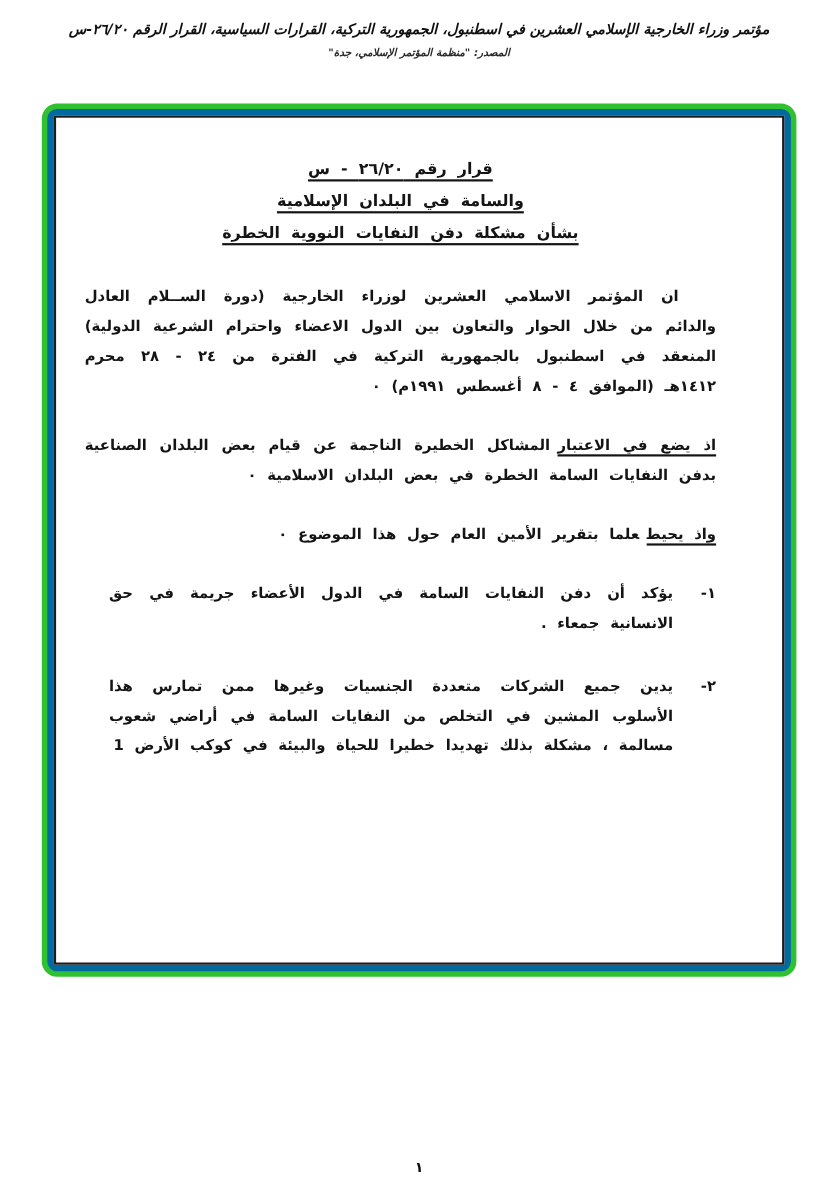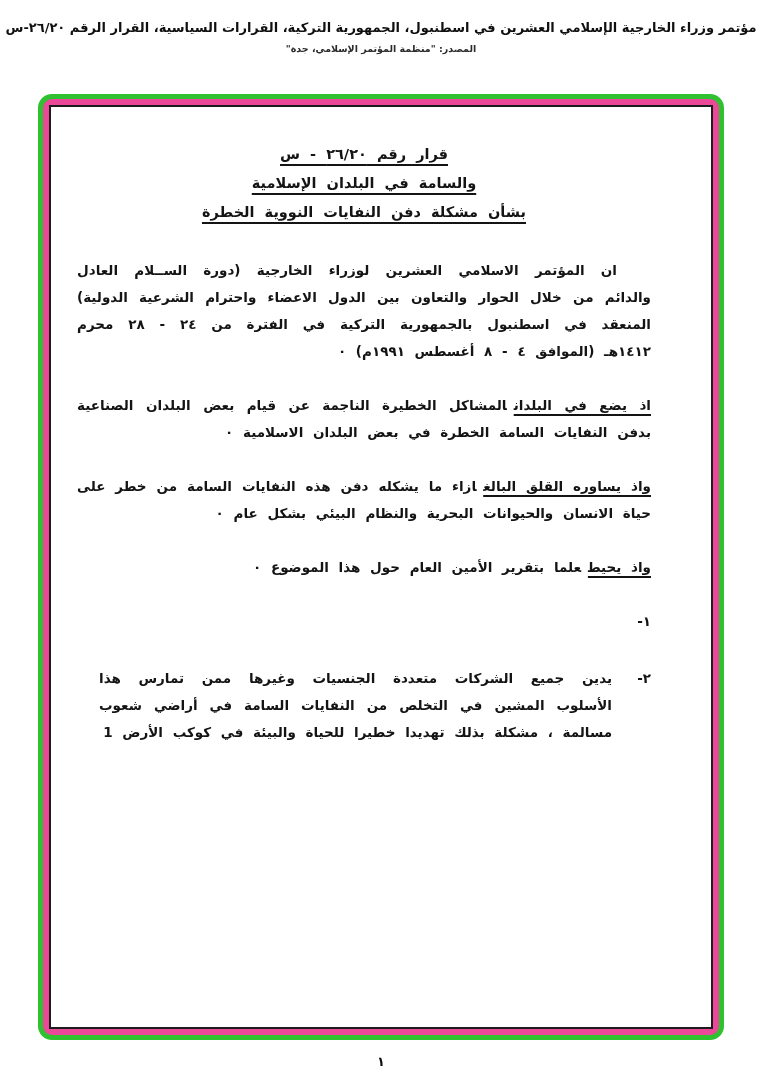--- a/index.html
+++ b/index.html
@@ -14,7 +14,7 @@
   }
 
   
-  .top-header { text-align: center; padding-top: 20px; direction: rtl; }
+  .top-header { text-align: center; padding-top: 20px; direction: rtl; font-style: italic; }
   .hdr1 {
     font-size: 13px; font-weight: 700; color: #101010;
     white-space: nowrap; letter-spacing: 0.1px;

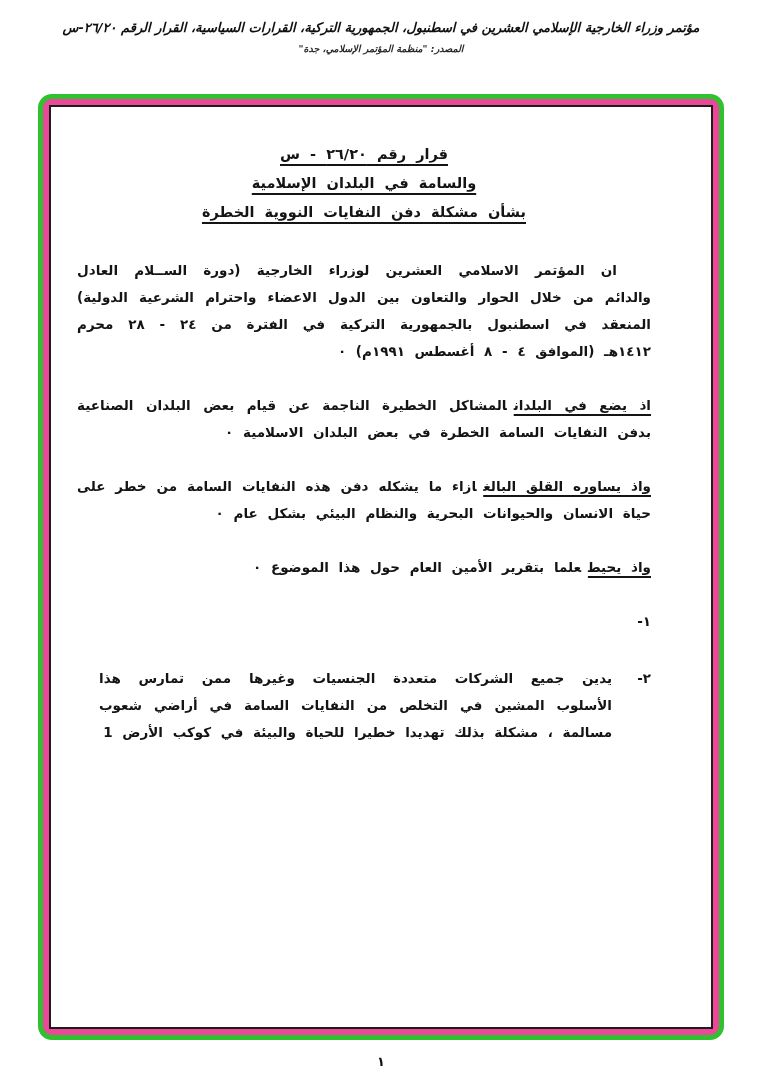--- a/index.html
+++ b/index.html
@@ -26,10 +26,10 @@
   
   .green-frame {
     position: absolute; left: 38px; top: 94px;
-    width: 686px; height: 946px;
+    width: 686px; height: 794px;
     border: 5px solid var(--frame-green, #2fc12f);
     border-radius: 14px;
-    background: #ec4899;
+    background: #0369a1;
   }
   .paper {
     position: absolute; inset: 6px;

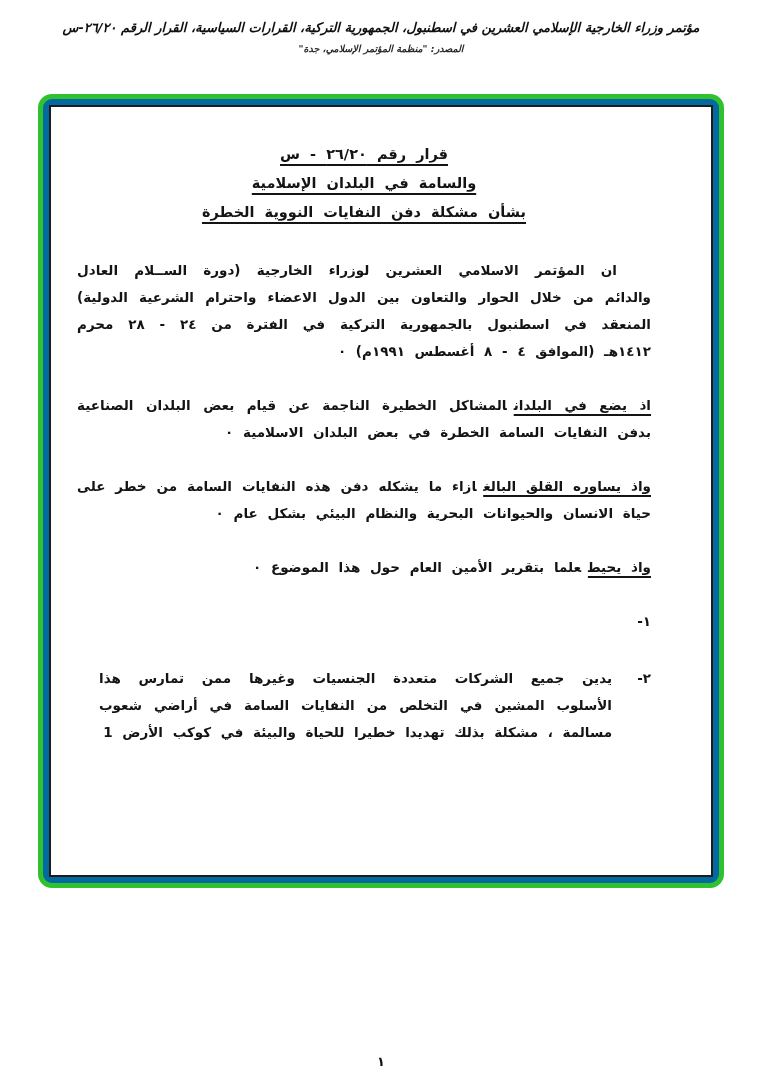--- a/index.html
+++ b/index.html
@@ -111,7 +111,7 @@
 
         <p class="para indent"><span>ان المؤتمر الاسلامي العشرين لوزراء الخارجية (دورة الســلام العادل والدائم من خلال الحوار والتعاون بين الدول الاعضاء واحترام الشرعية الدولية) المنعقد في اسطنبول بالجمهورية التركية في الفترة من ٢٤ - ٢٨ محرم ١٤١٢هـ (الموافق ٤ - ٨ أغسطس ١٩٩١م) ٠</span></p>
 
-        <p class="para"><span class="lead">اذ يضع في البلدان</span><span>المشاكل الخطيرة الناجمة عن قيام بعض البلدان الصناعية بدفن النفايات السامة الخطرة في بعض البلدان الاسلامية ٠</span></p>
+        <p class="para"><span class="lead">اذ يضع في الاعتبار</span><span>المشاكل الخطيرة الناجمة عن قيام بعض البلدان الصناعية بدفن النفايات السامة الخطرة في بعض البلدان الاسلامية ٠</span></p>
 
         <p class="para"><span class="lead">واذ يساوره القلق البالغ</span><span>ازاء ما يشكله دفن هذه النفايات السامة من خطر على حياة الانسان والحيوانات البحرية والنظام البيئي بشكل عام ٠</span></p>
 

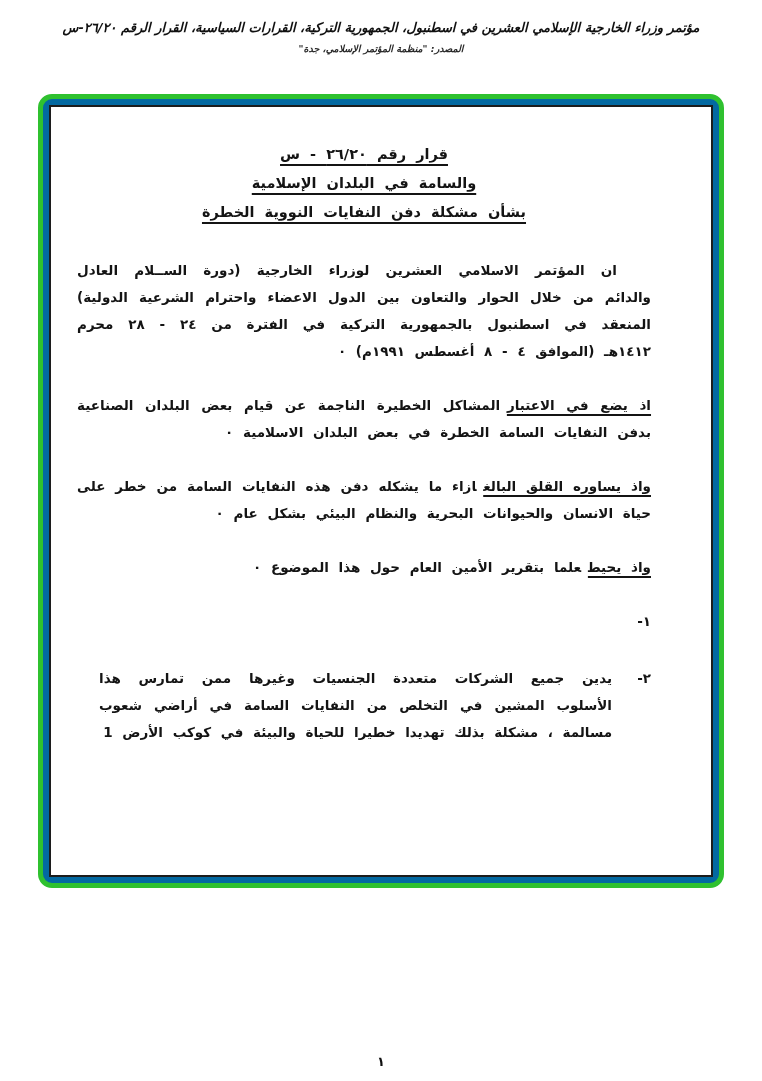--- a/index.html
+++ b/index.html
@@ -113,7 +113,6 @@
 
         <p class="para"><span class="lead">اذ يضع في الاعتبار</span><span>المشاكل الخطيرة الناجمة عن قيام بعض البلدان الصناعية بدفن النفايات السامة الخطرة في بعض البلدان الاسلامية ٠</span></p>
 
-        <p class="para"><span class="lead">واذ يساوره القلق البالغ</span><span>ازاء ما يشكله دفن هذه النفايات السامة من خطر على حياة الانسان والحيوانات البحرية والنظام البيئي بشكل عام ٠</span></p>
 
         <p class="para"><span class="lead">واذ يحيط</span><span>علما بتقرير الأمين العام حول هذا الموضوع ٠</span></p>
 

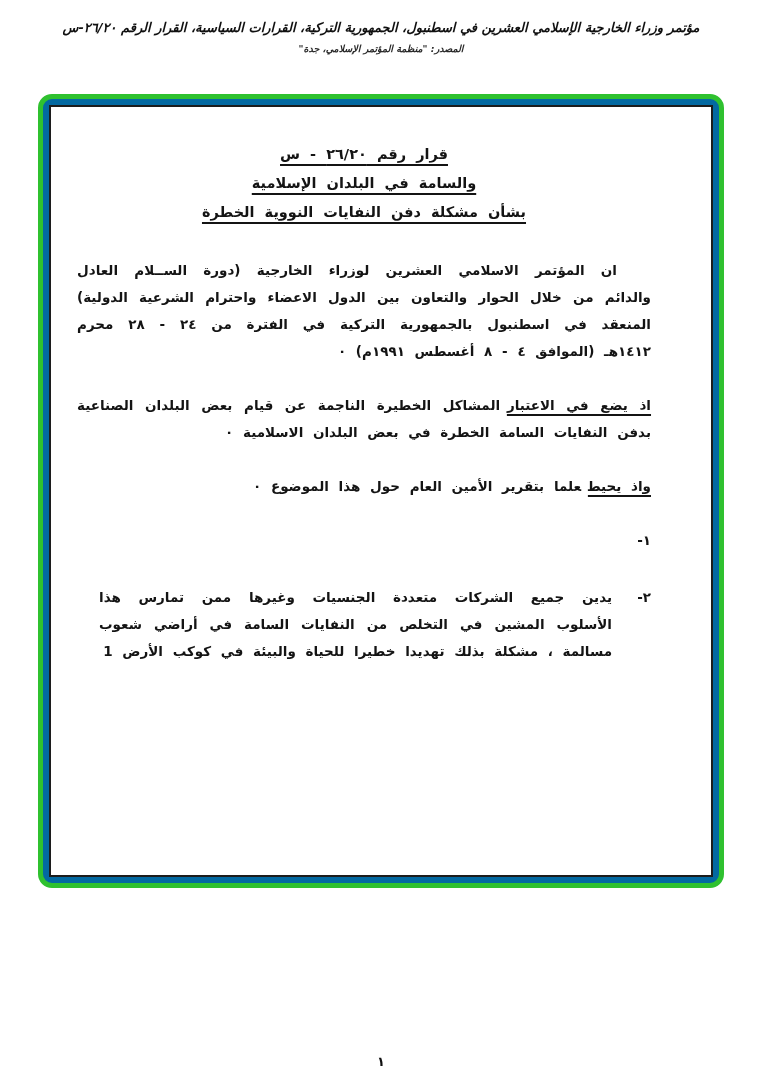--- a/index.html
+++ b/index.html
@@ -119,6 +119,7 @@
 
         <div class="item">
           <span class="item-num">١-</span>
+          <div class="item-text">يؤكد أن دفن النفايات السامة في الدول الأعضاء جريمة في حق الانسانية جمعاء .</div>
         </div>
 
         <div class="item">

